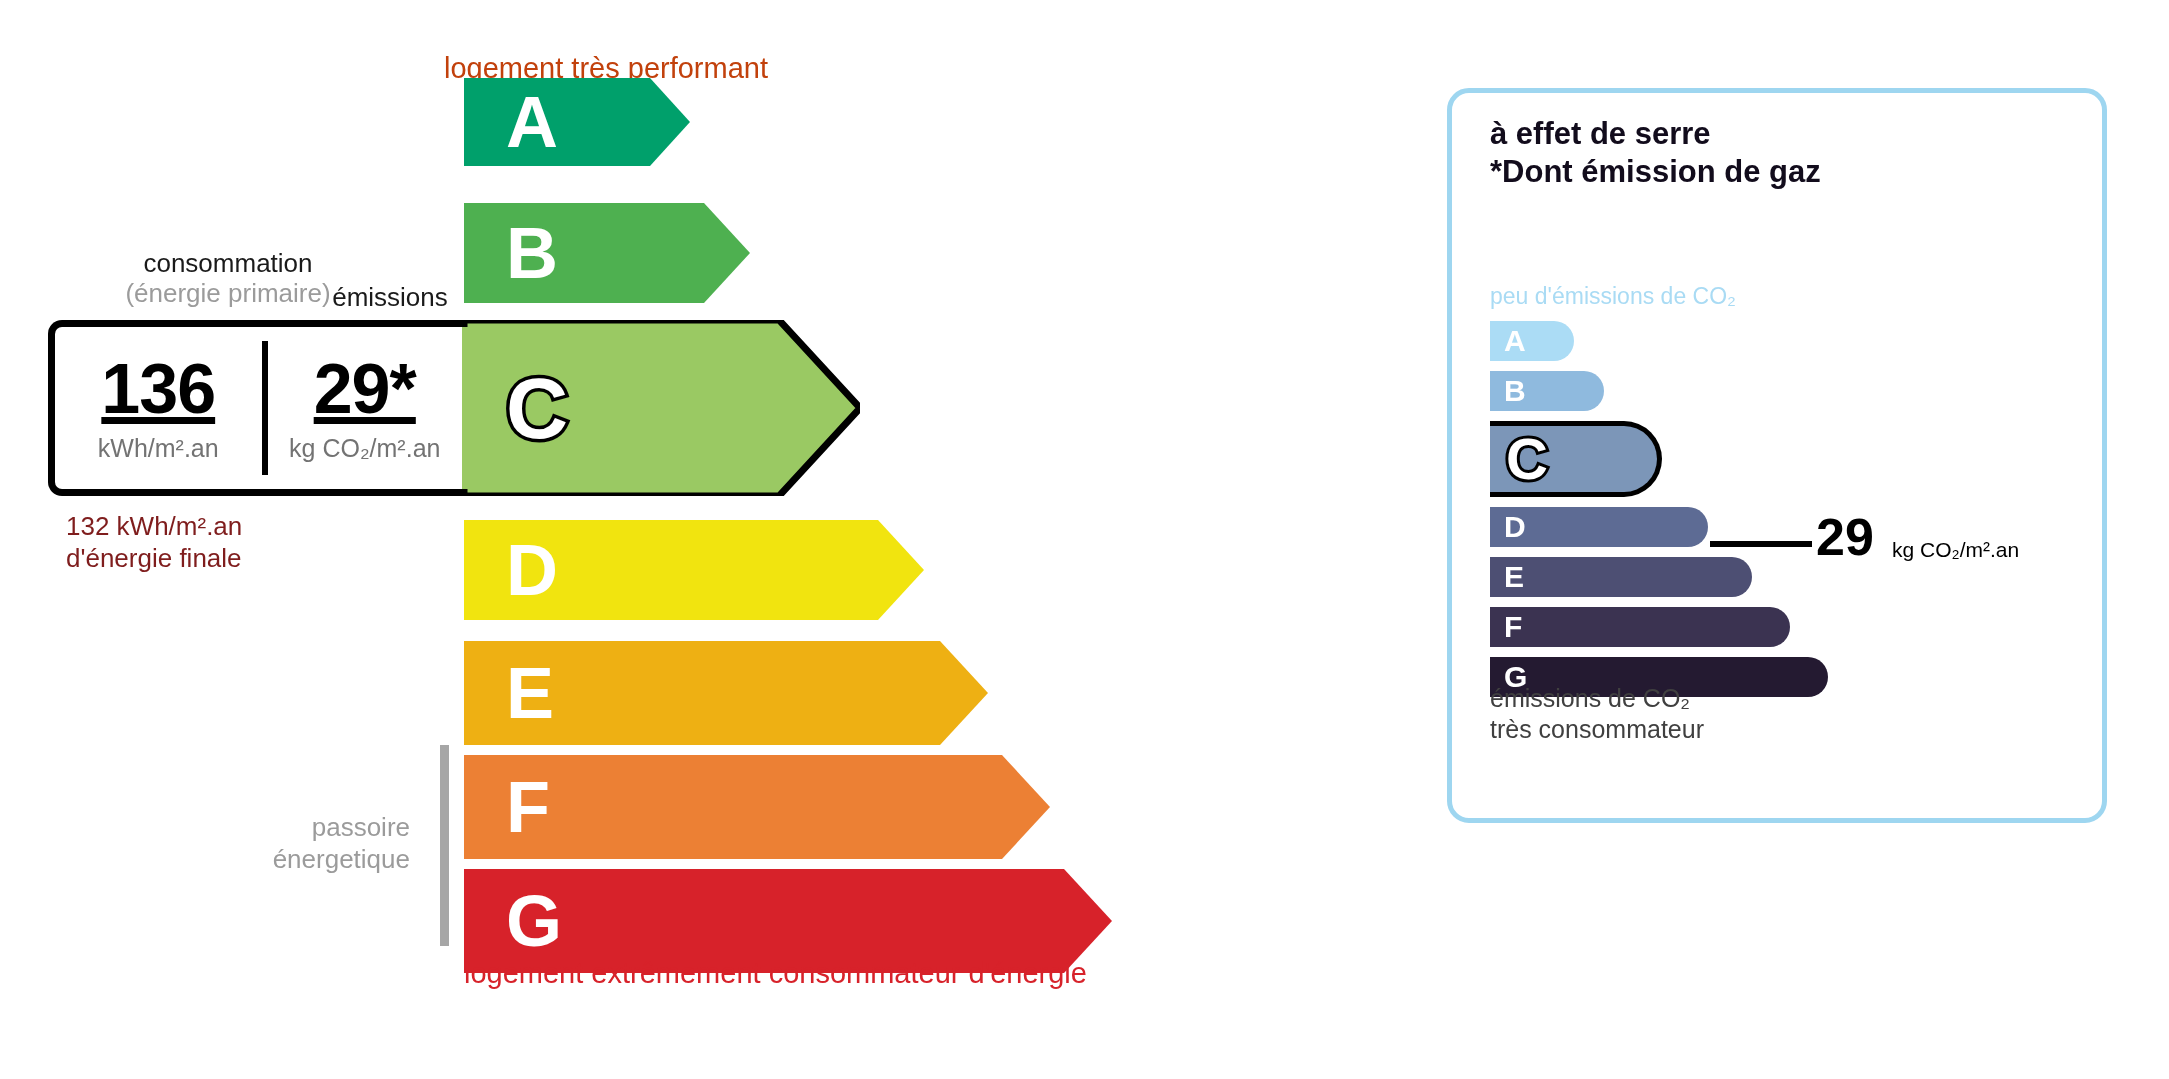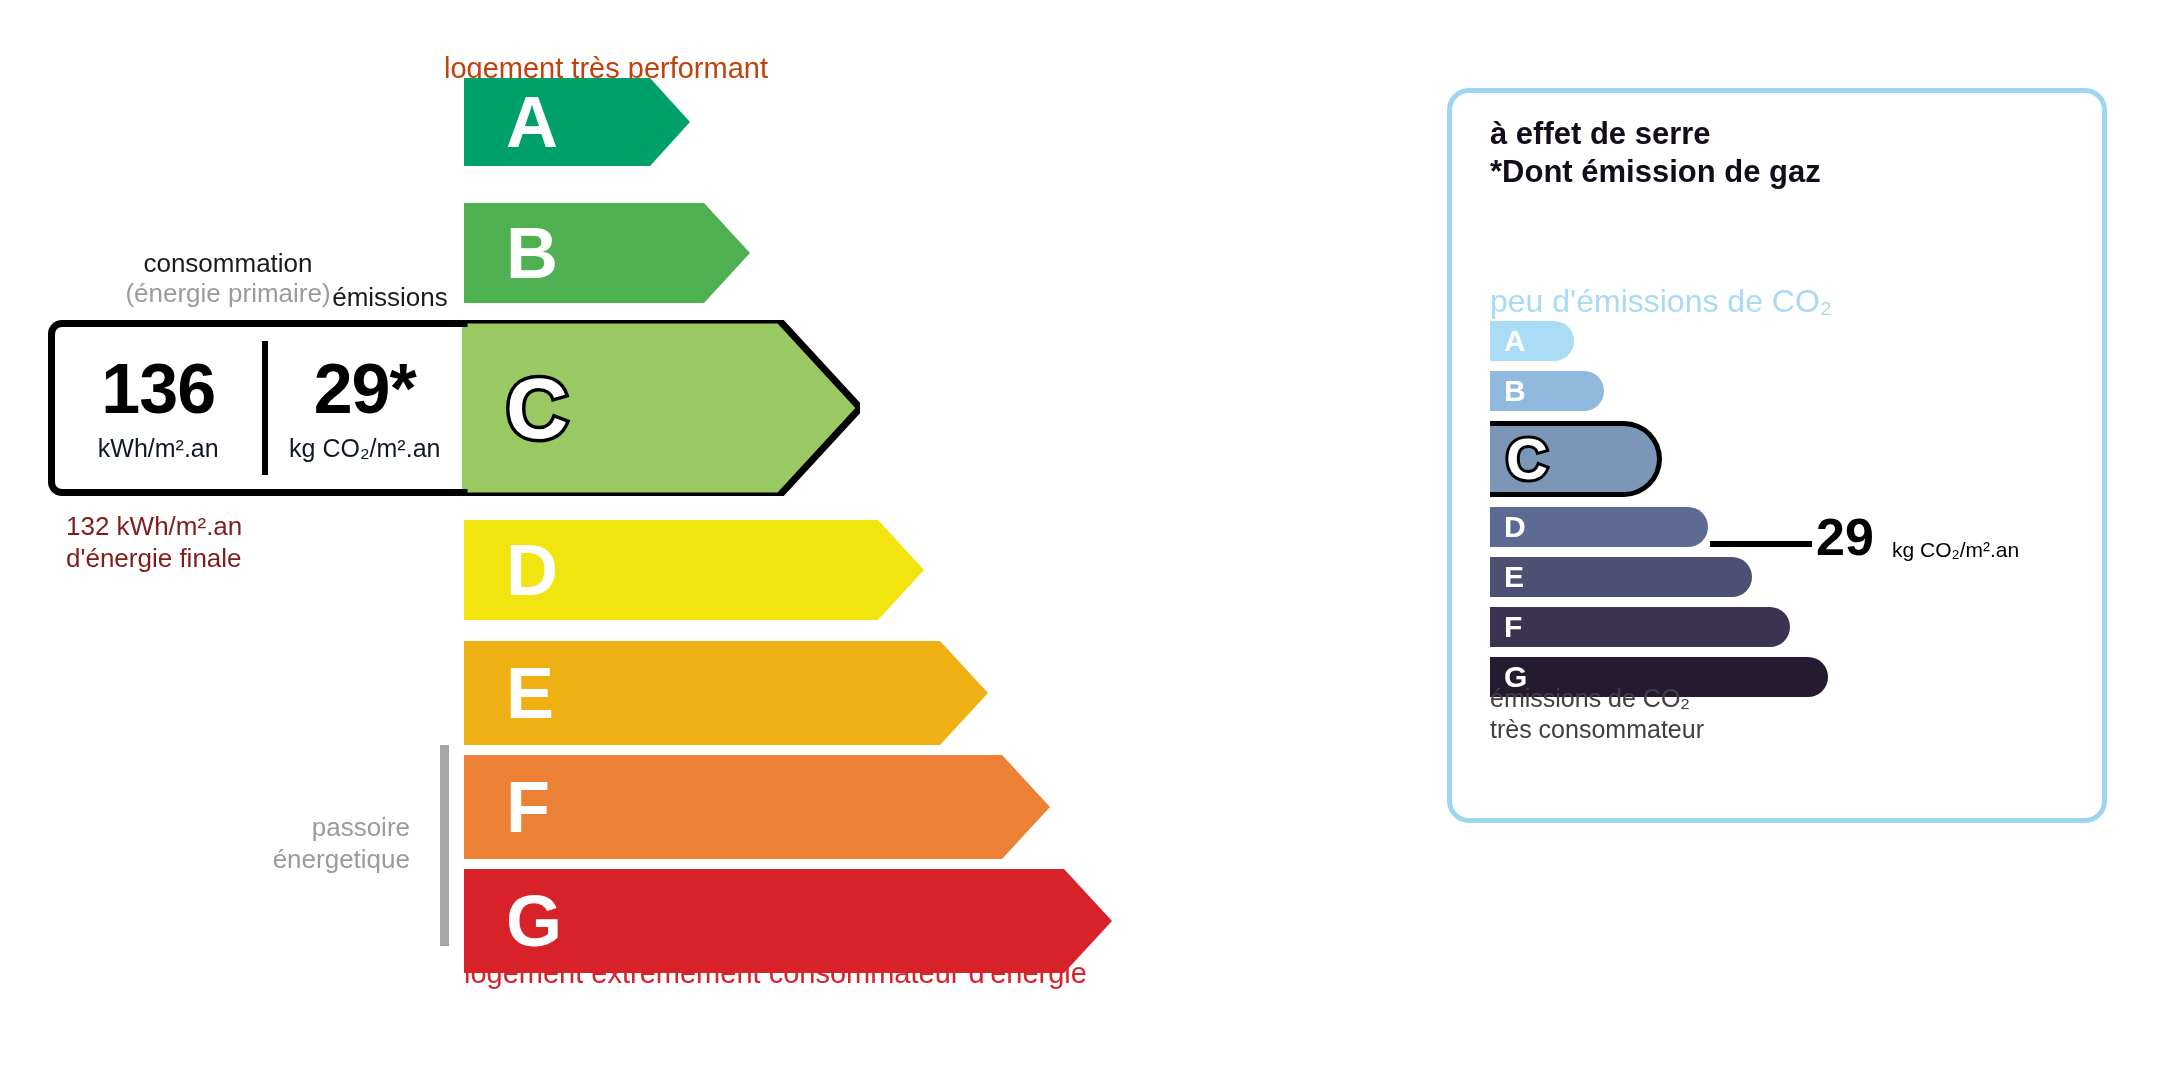--- a/index.html
+++ b/index.html
@@ -175,7 +175,7 @@
   #ges-top-label {
     position: absolute;
     left: 38px; top: 190px;
-    font-size: 32px;
+    font-size: 23px;
     color: #a9dbf4;
   }
   #ges-bottom-label {

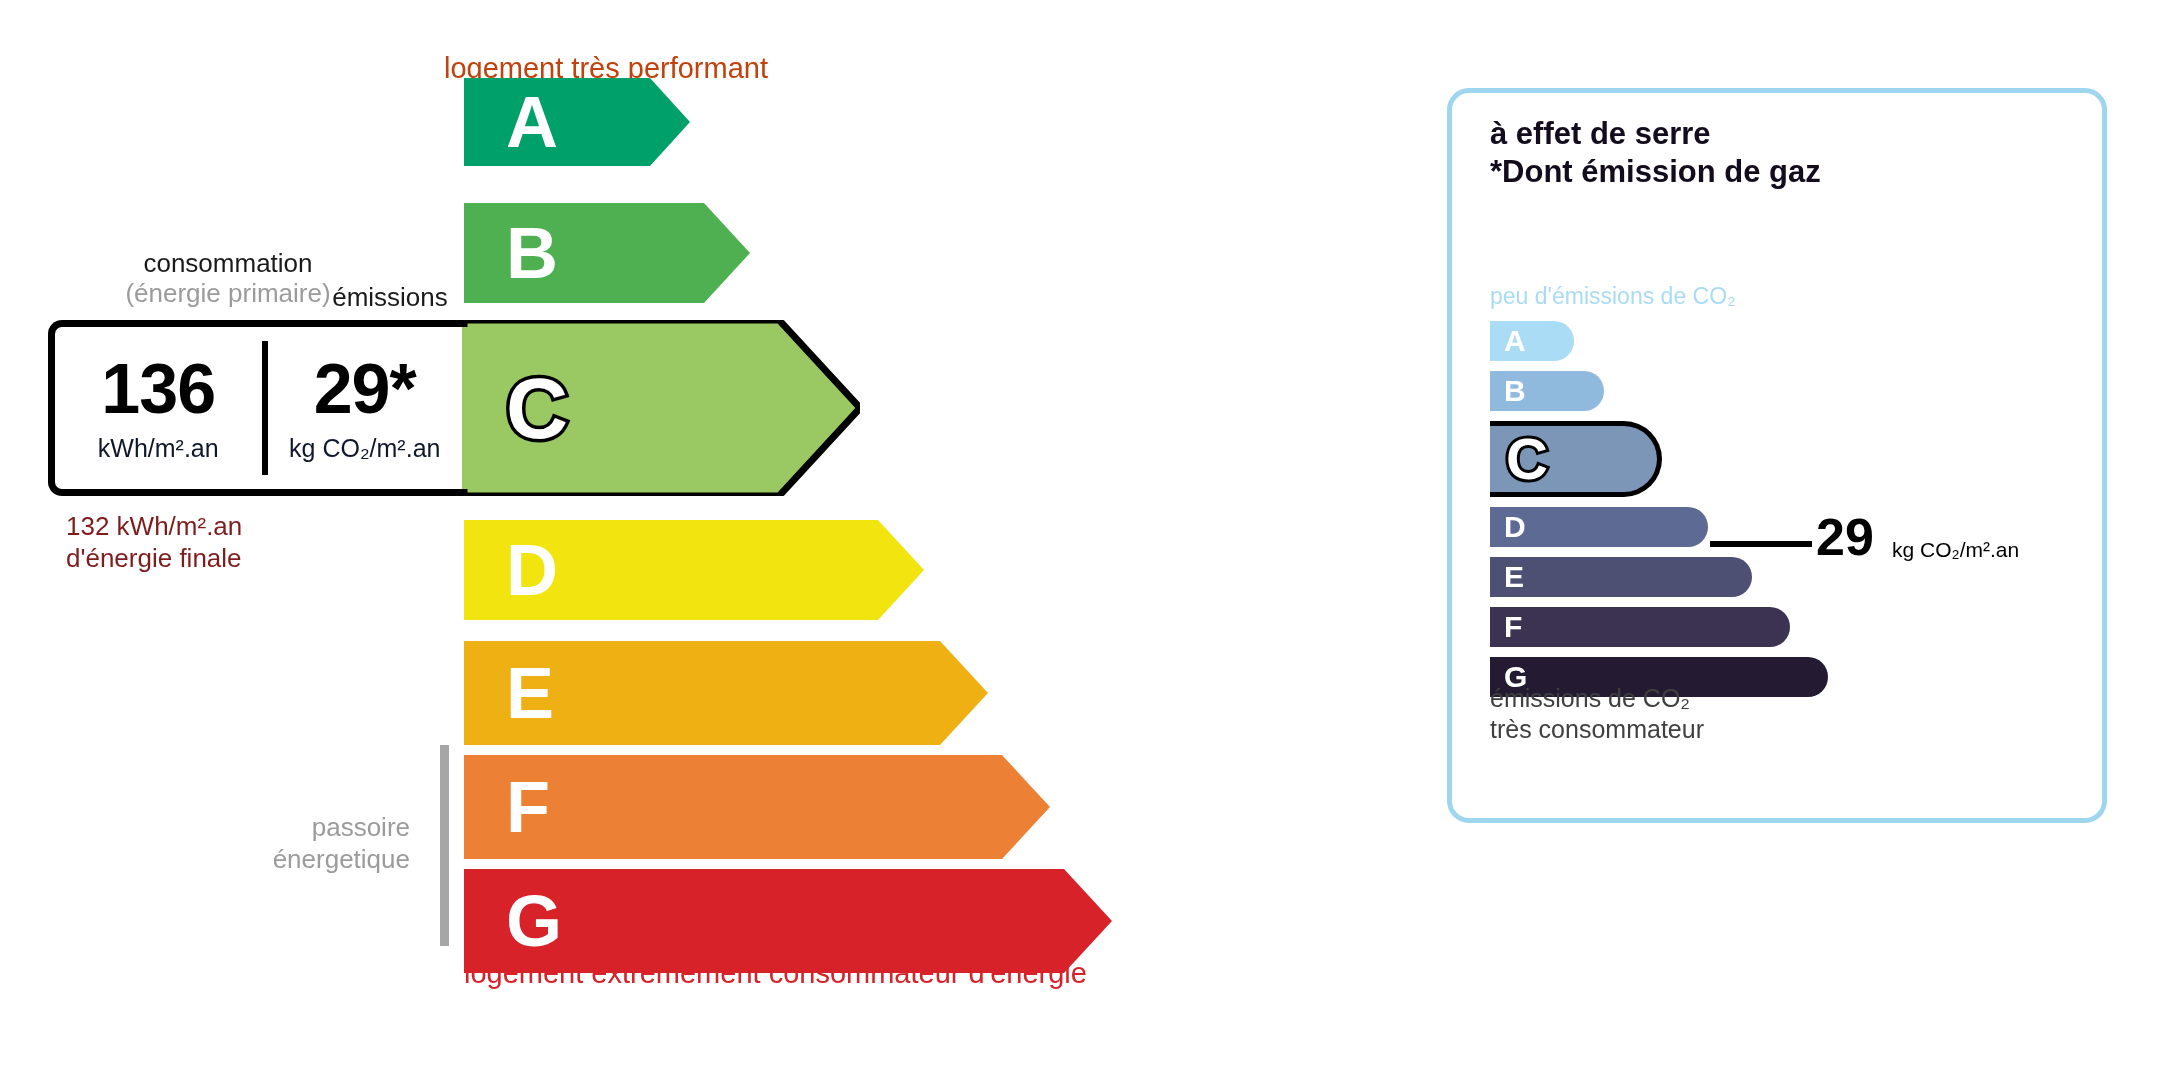--- a/index.html
+++ b/index.html
@@ -93,6 +93,7 @@
     color: #000;
     line-height: 1;
     letter-spacing: -1px;
+    text-decoration: underline;
   }
   .value-unit {
     font-size: 25px;

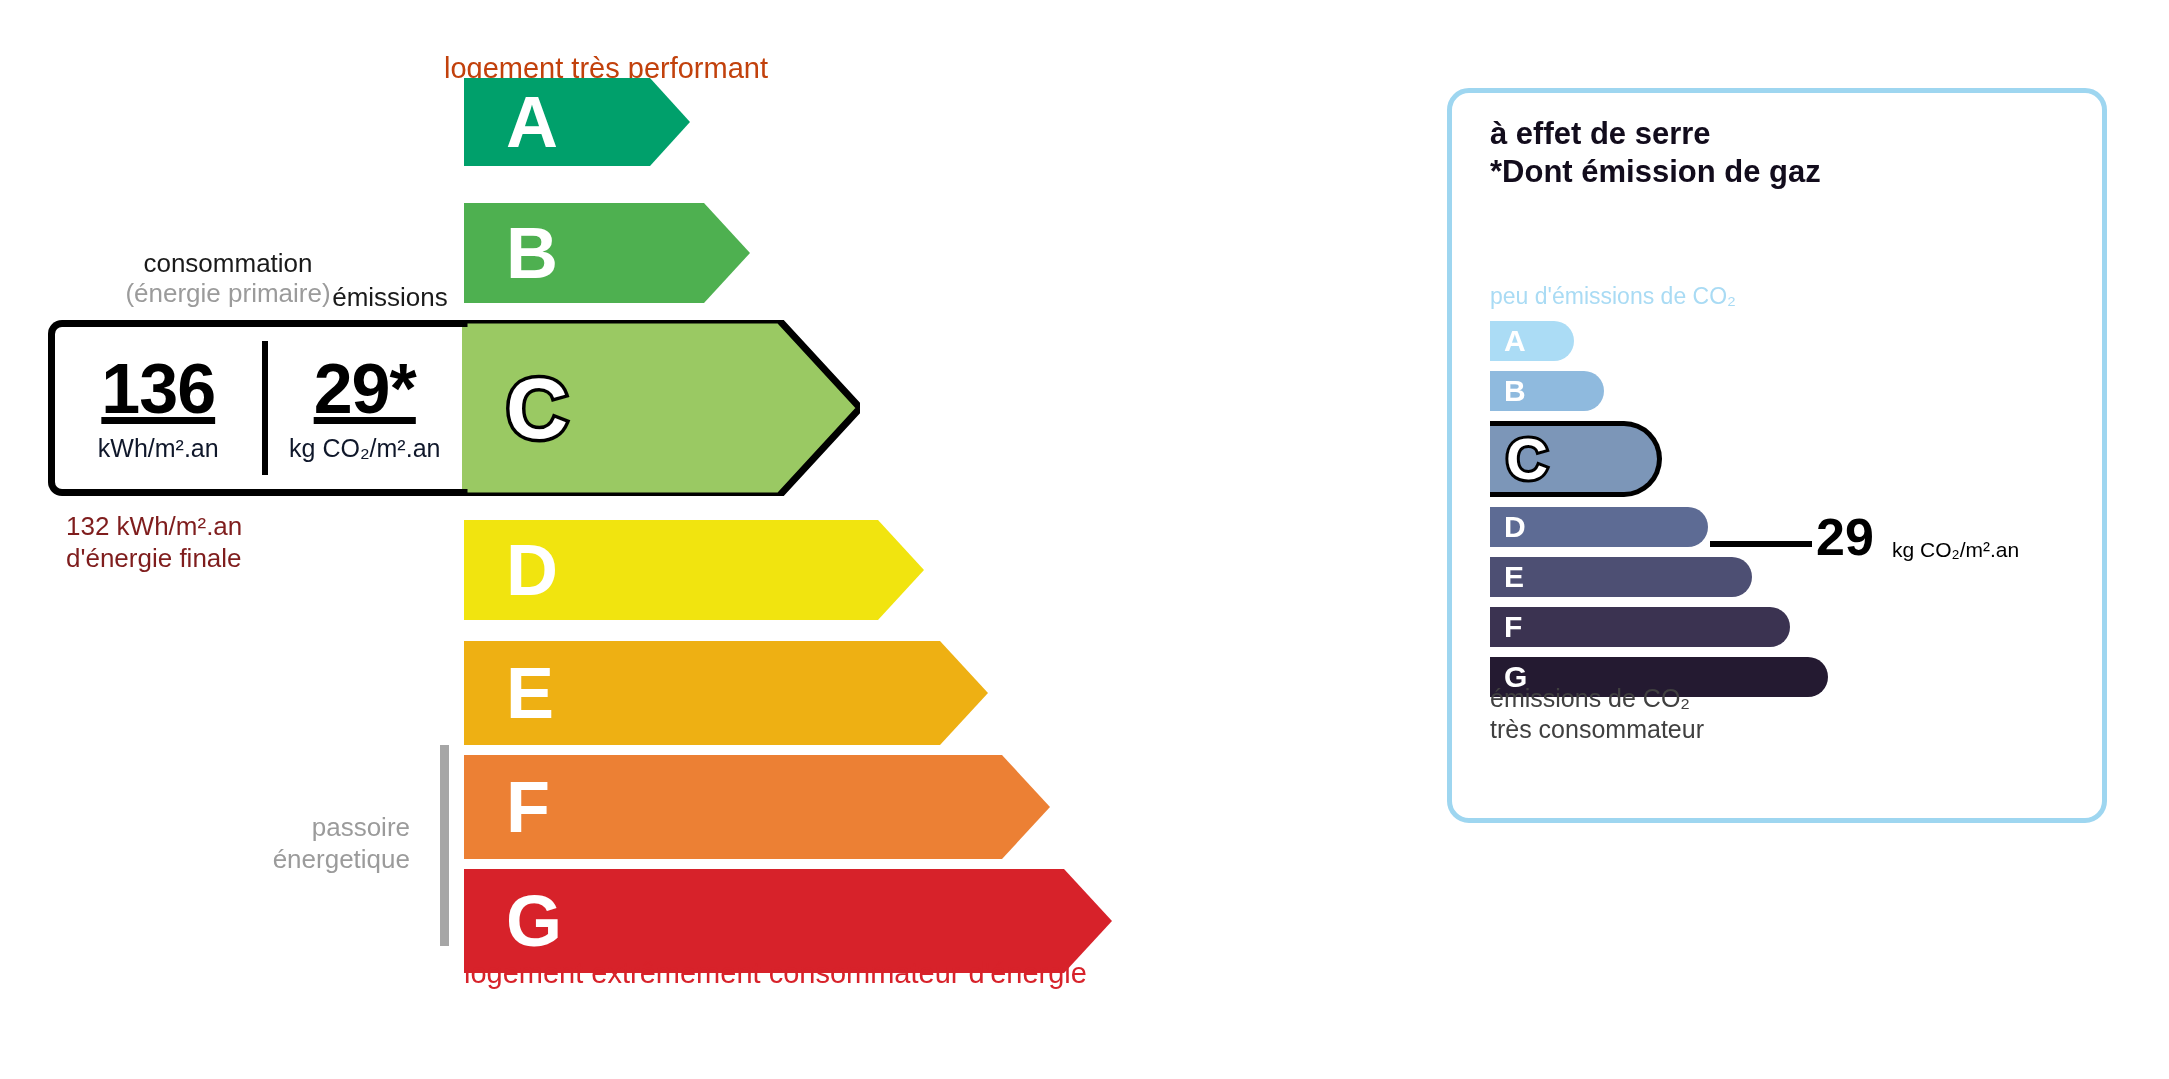--- a/index.html
+++ b/index.html
@@ -97,7 +97,7 @@
   }
   .value-unit {
     font-size: 25px;
-    color: #0f172a;
+    color: #737373;
     margin-top: 10px;
   }
 

